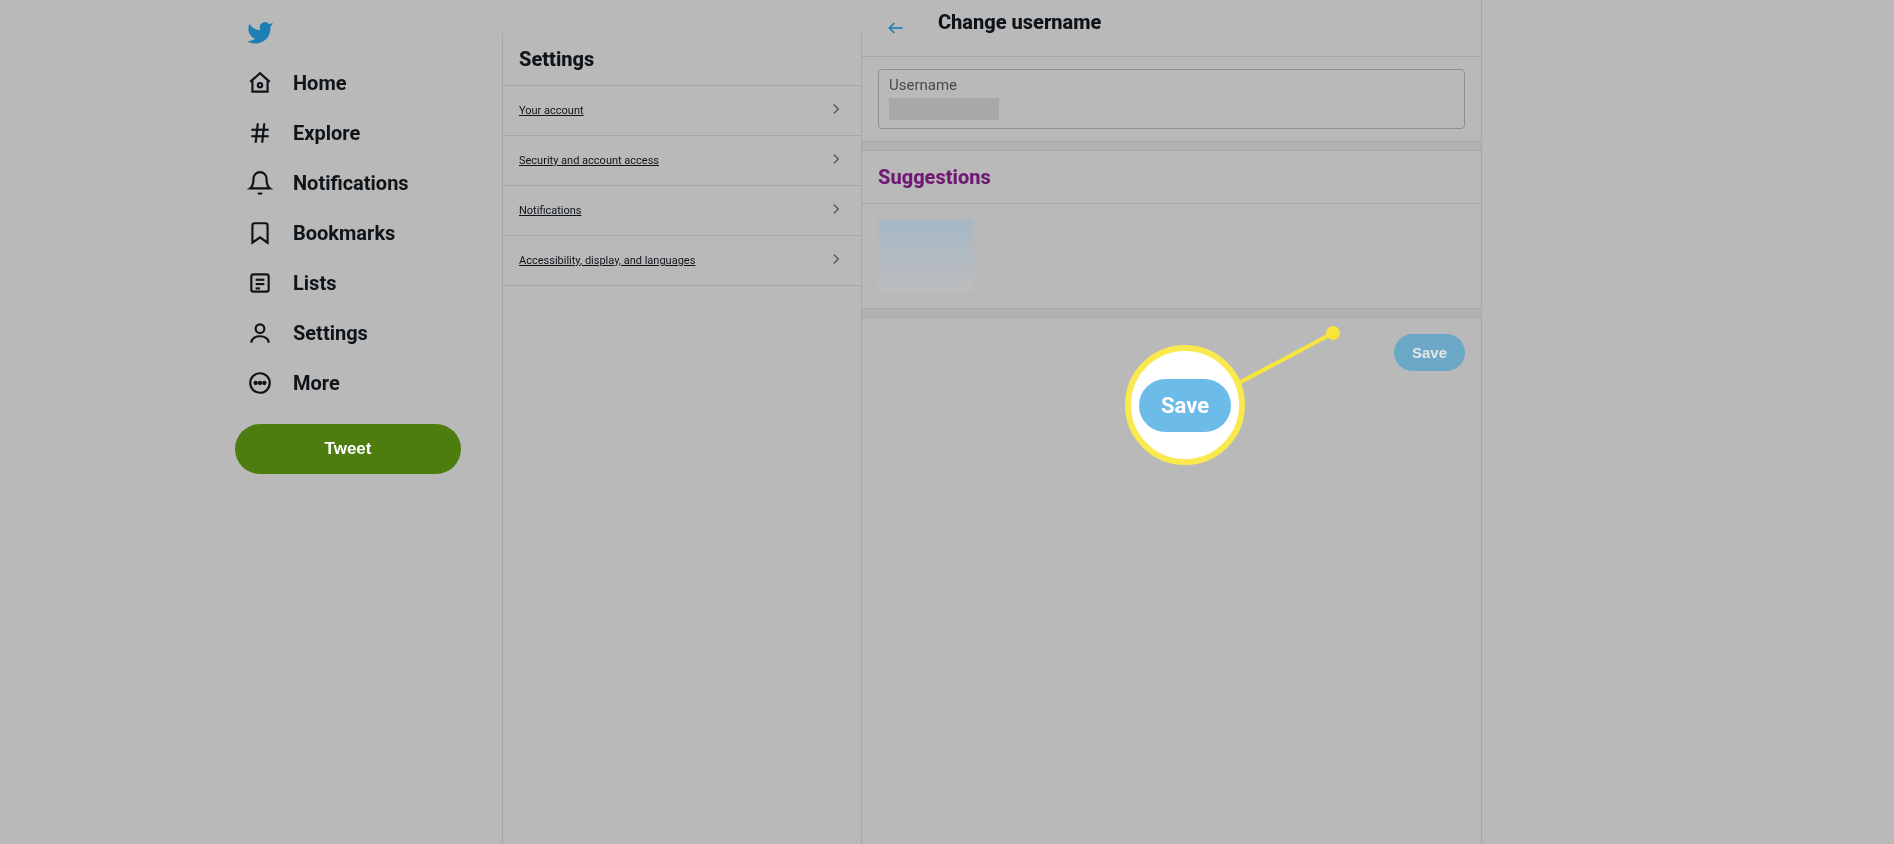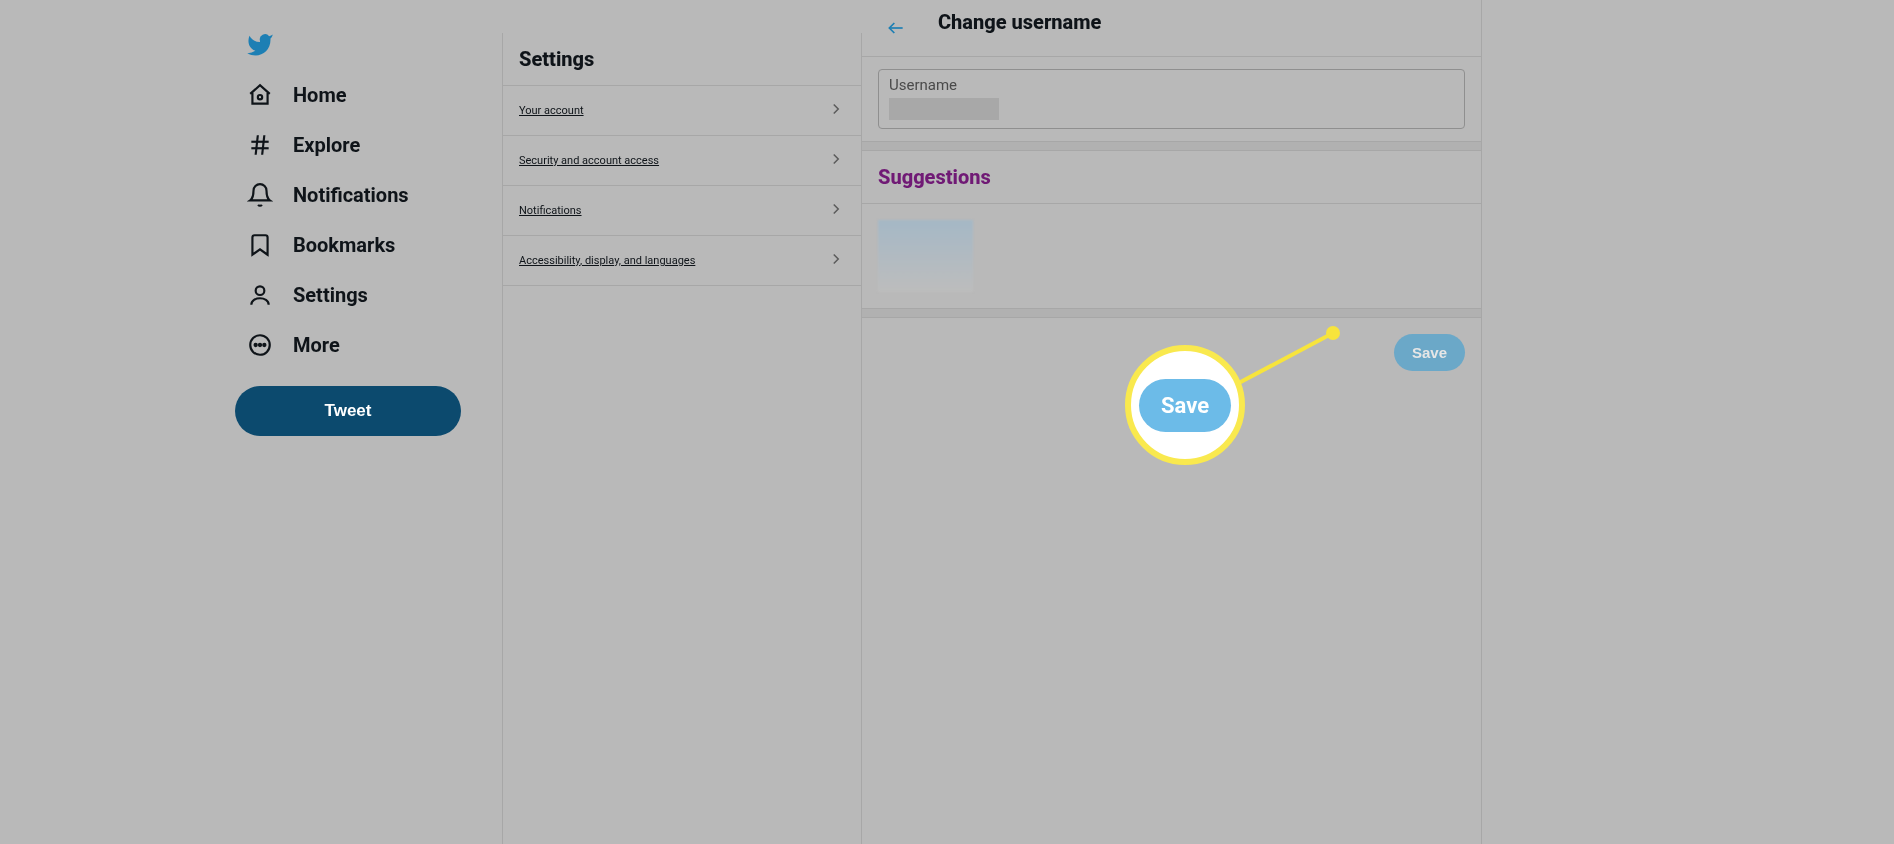--- a/index.html
+++ b/index.html
@@ -21,7 +21,7 @@
   
   .nav {
     width: 275px;
-    padding-top: 20px;
+    padding-top: 8px;
     padding-left: 8px;
   }
   .logo {

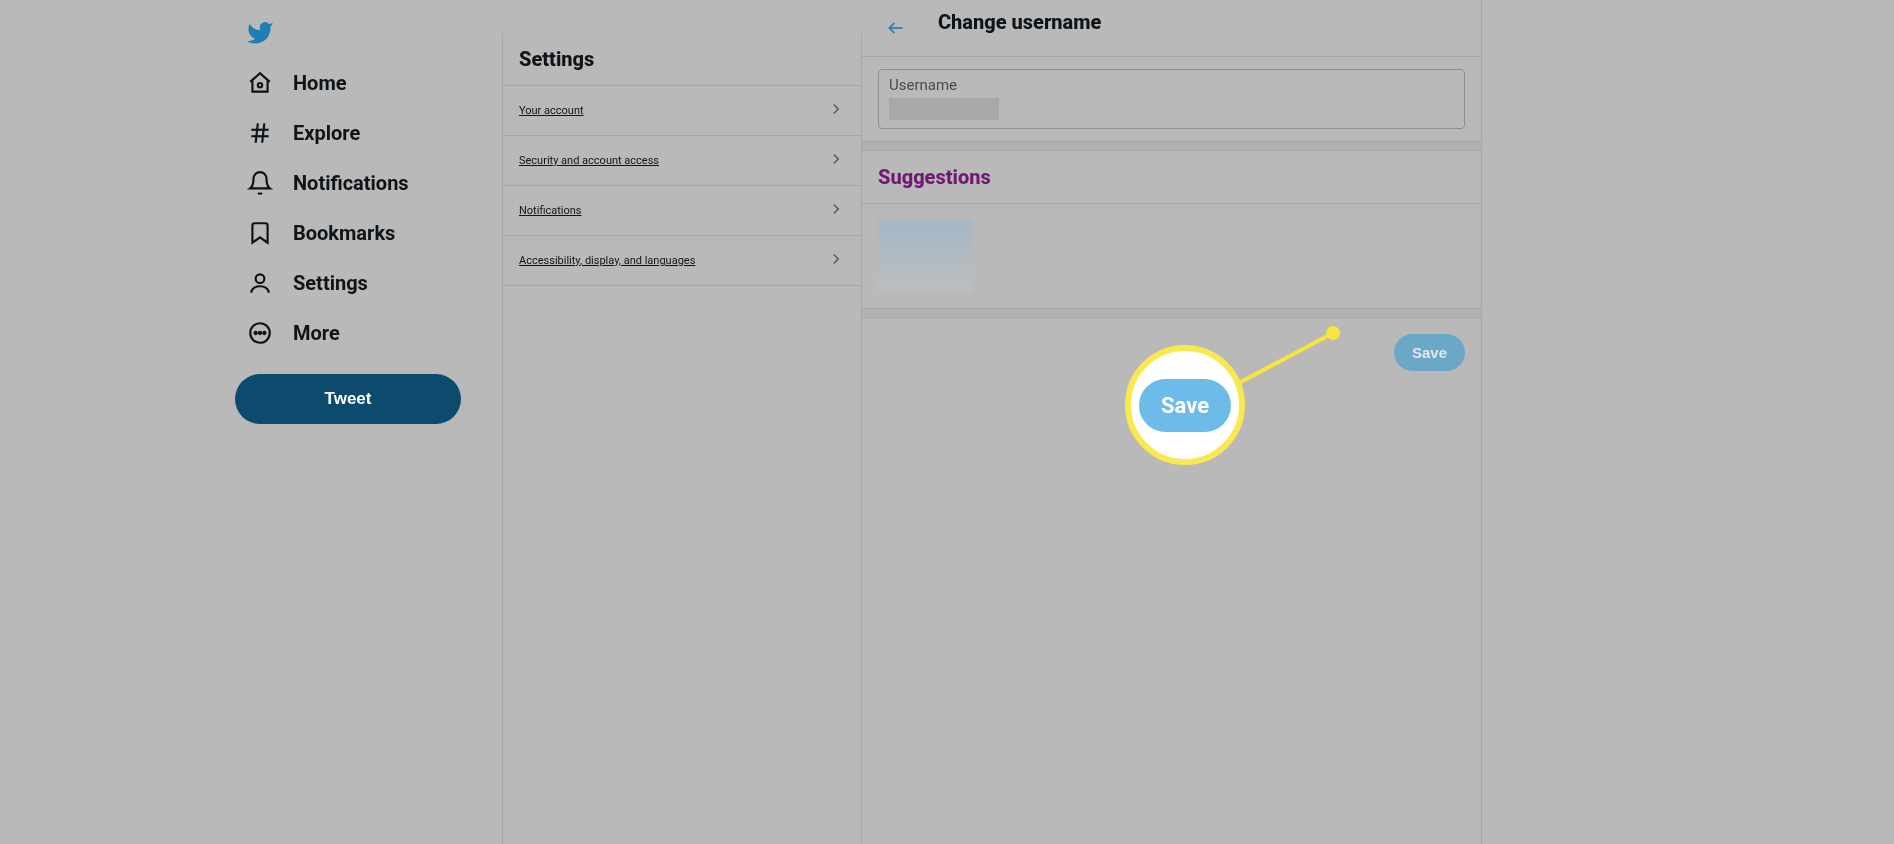--- a/index.html
+++ b/index.html
@@ -267,6 +267,17 @@
       <span class="nav-label">Bookmarks</span>
     </div>
 
+    <div class="nav-item">
+      <span class="nav-icon">
+        <svg viewBox="0 0 24 24" width="26" height="26" fill="none" stroke="currentColor" stroke-width="2">
+            <rect x="4" y="4" width="16" height="16" rx="2"></rect>
+            <line x1="8" y1="9" x2="16" y2="9"></line>
+            <line x1="8" y1="13" x2="16" y2="13"></line>
+            <line x1="8" y1="17" x2="12" y2="17"></line>
+          </svg>
+      </span>
+      <span class="nav-label">Lists</span>
+    </div>
 
     <div class="nav-item">
       <span class="nav-icon">

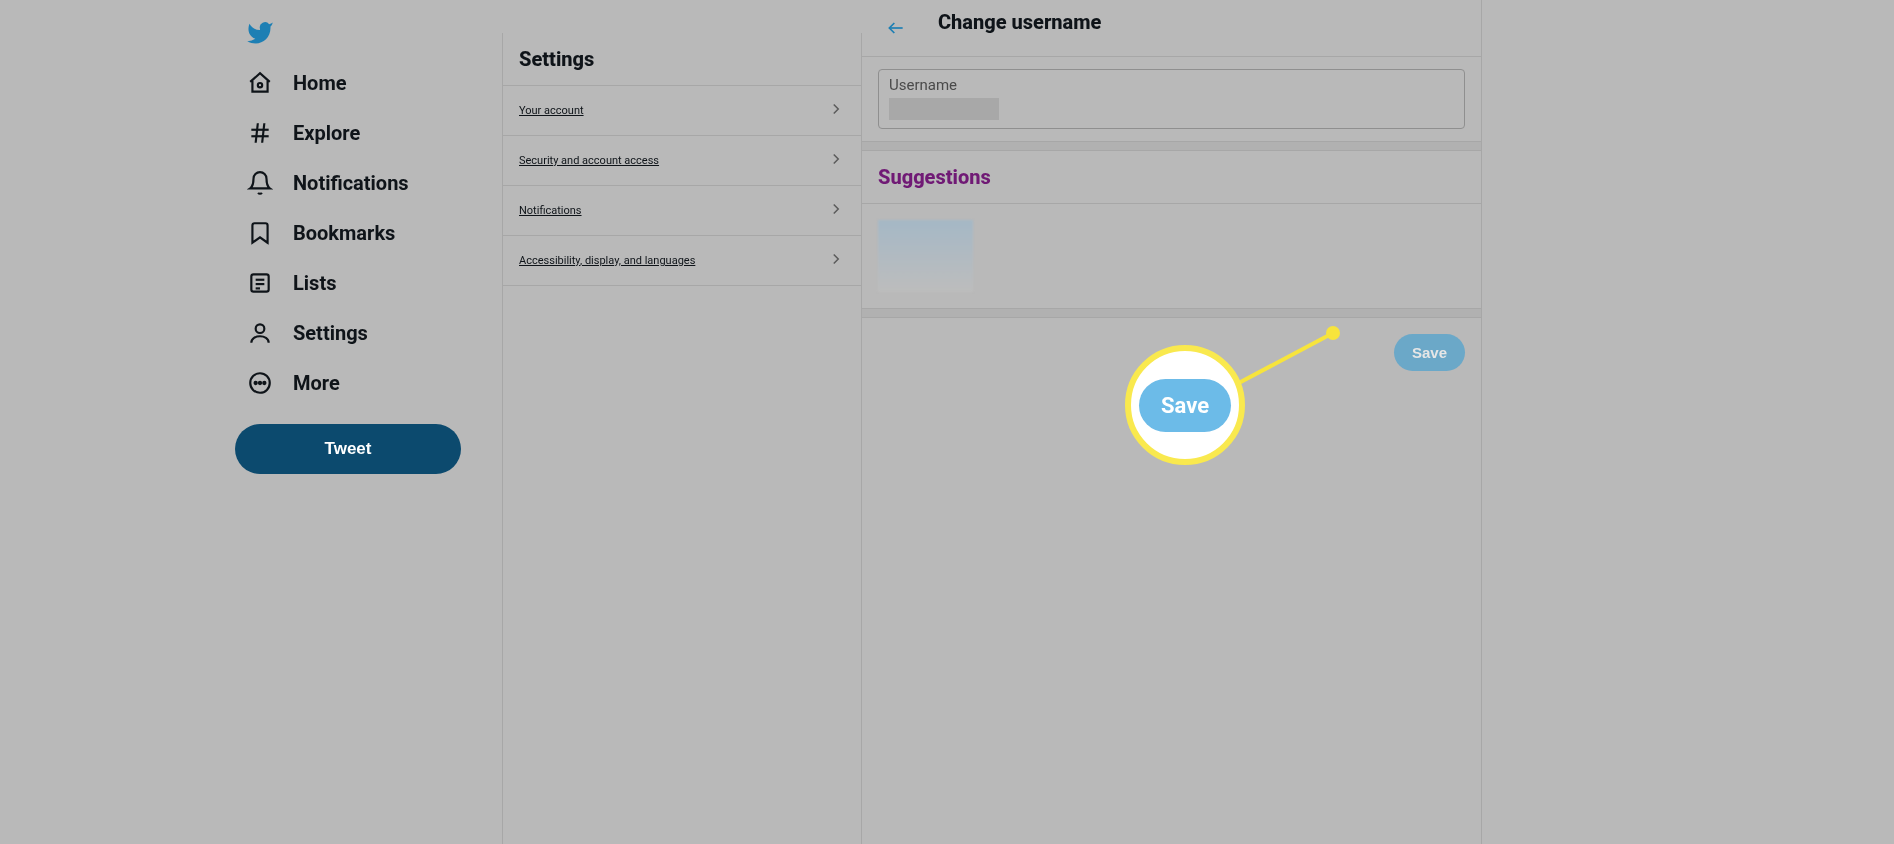--- a/index.html
+++ b/index.html
@@ -55,7 +55,7 @@
   .tweet-btn {
     width: 226px;
     height: 50px;
-    background: #0c4a6e;
+    background: #4d7c0f;
     color: #fff;
     font-size: 17px;
     font-weight: 700;

